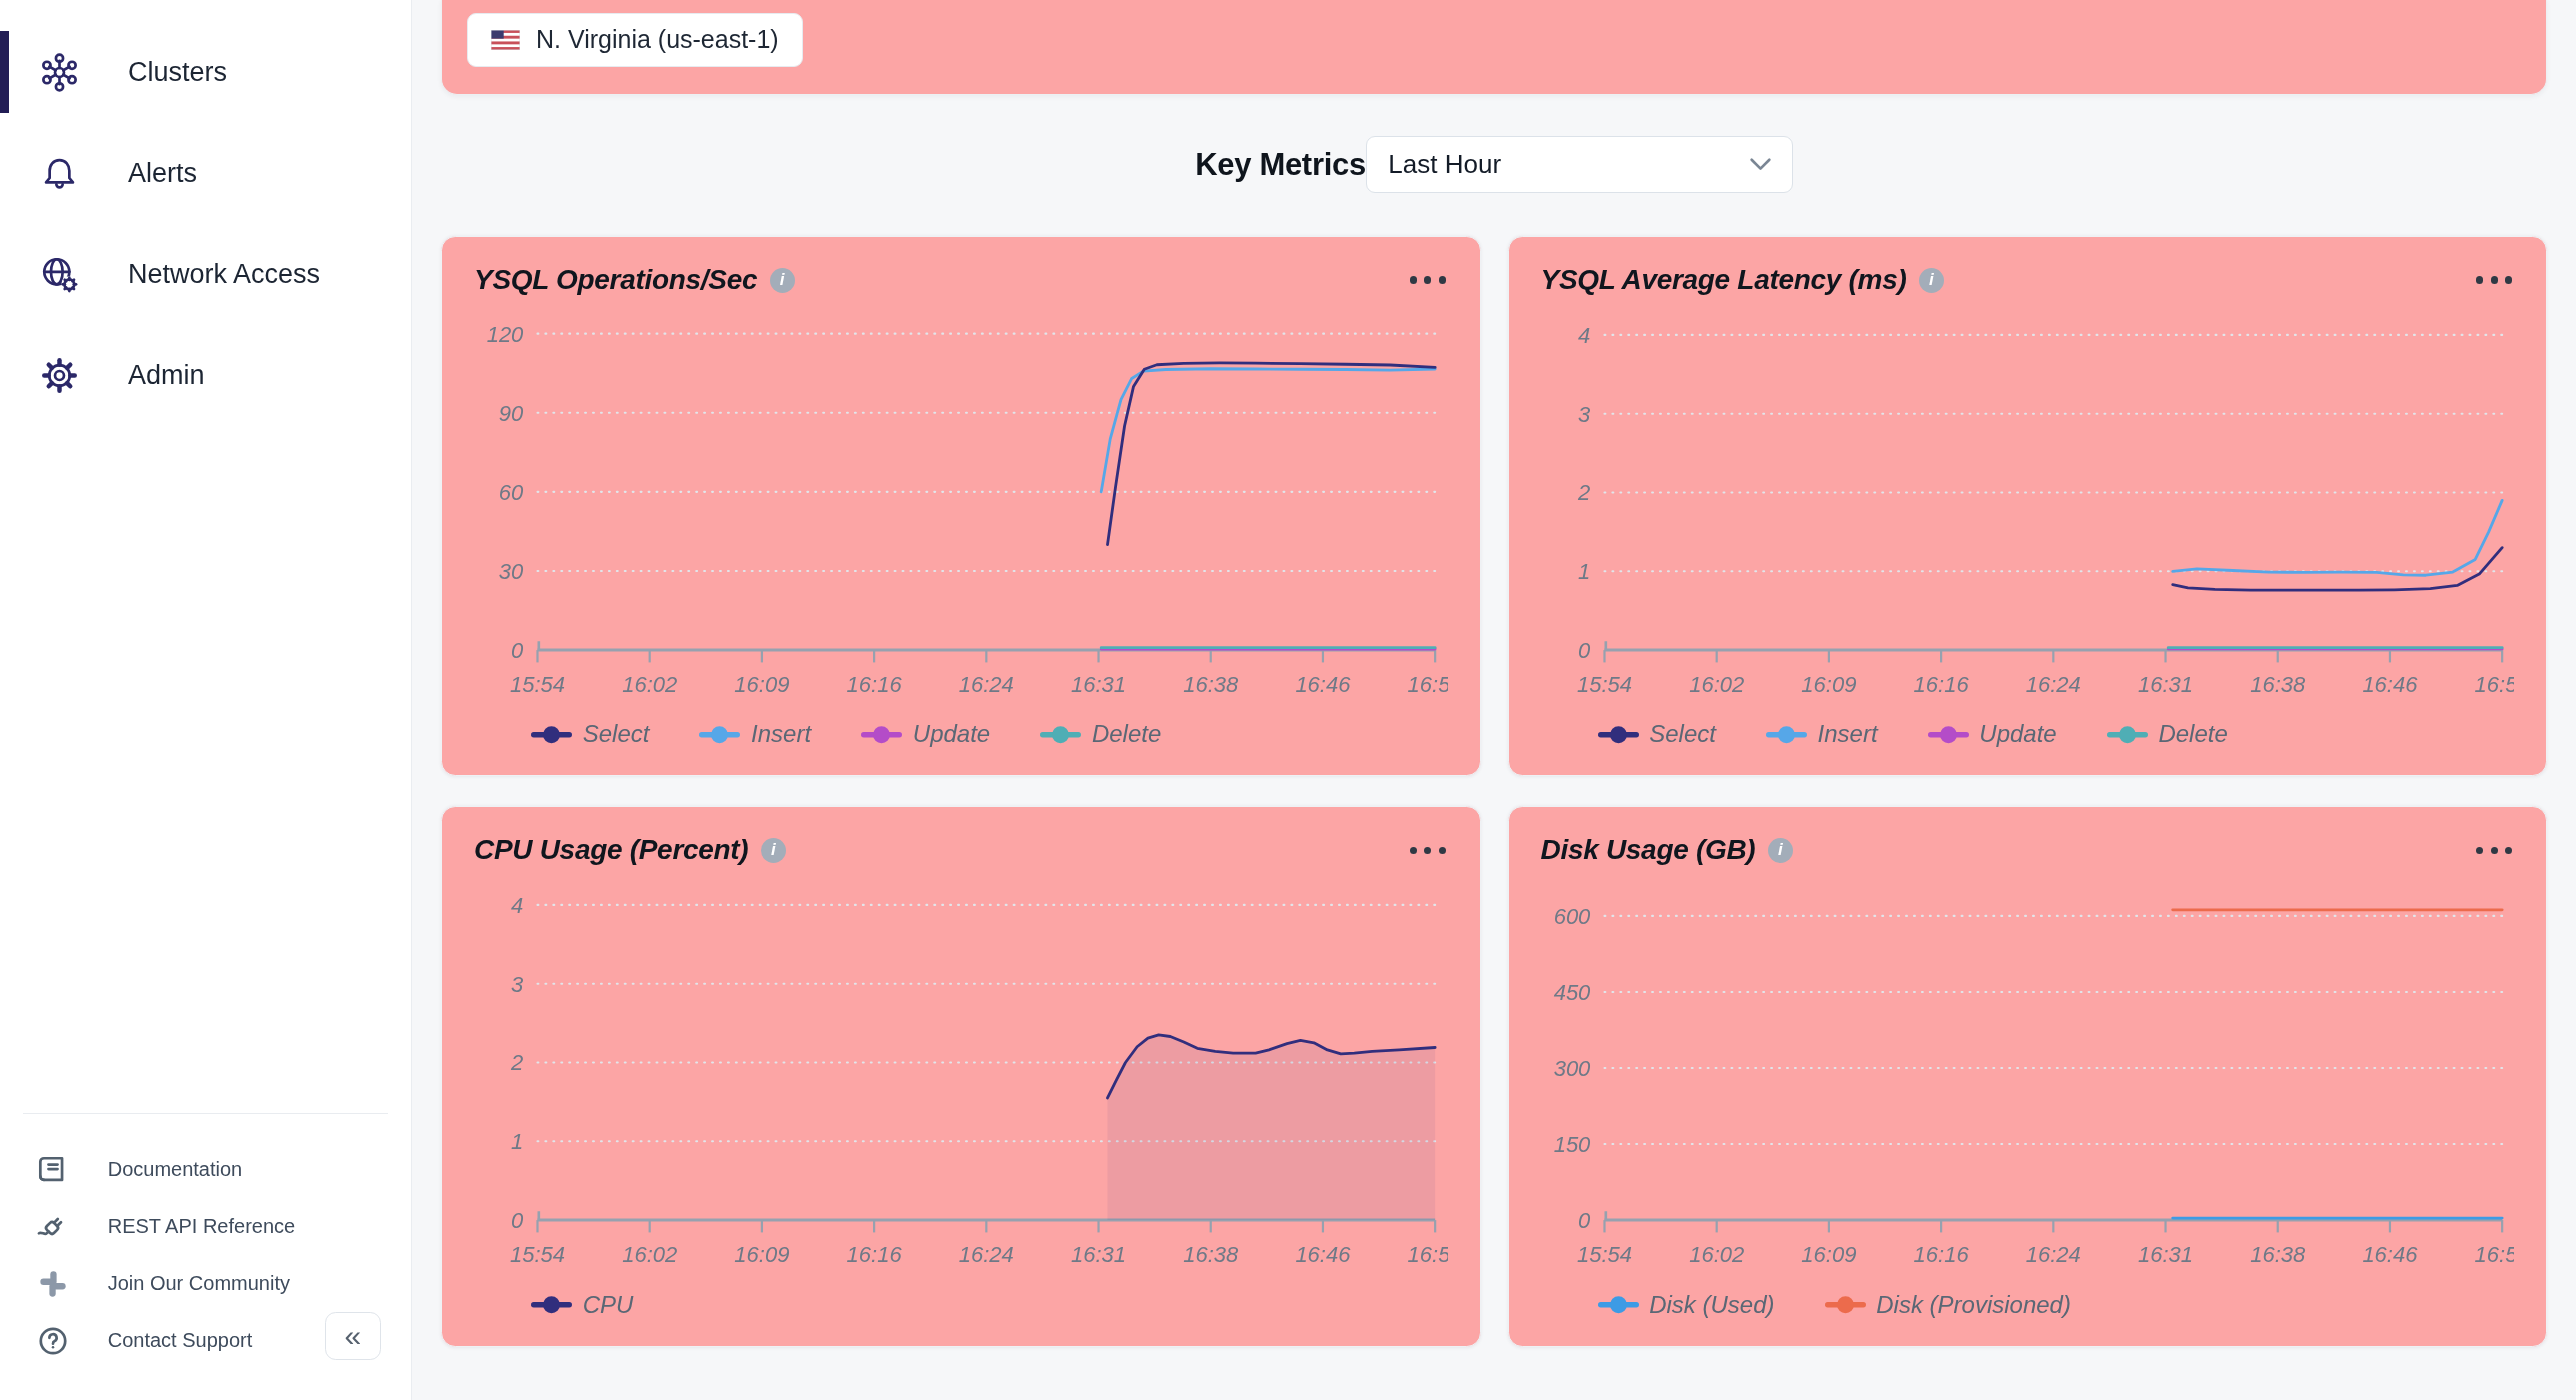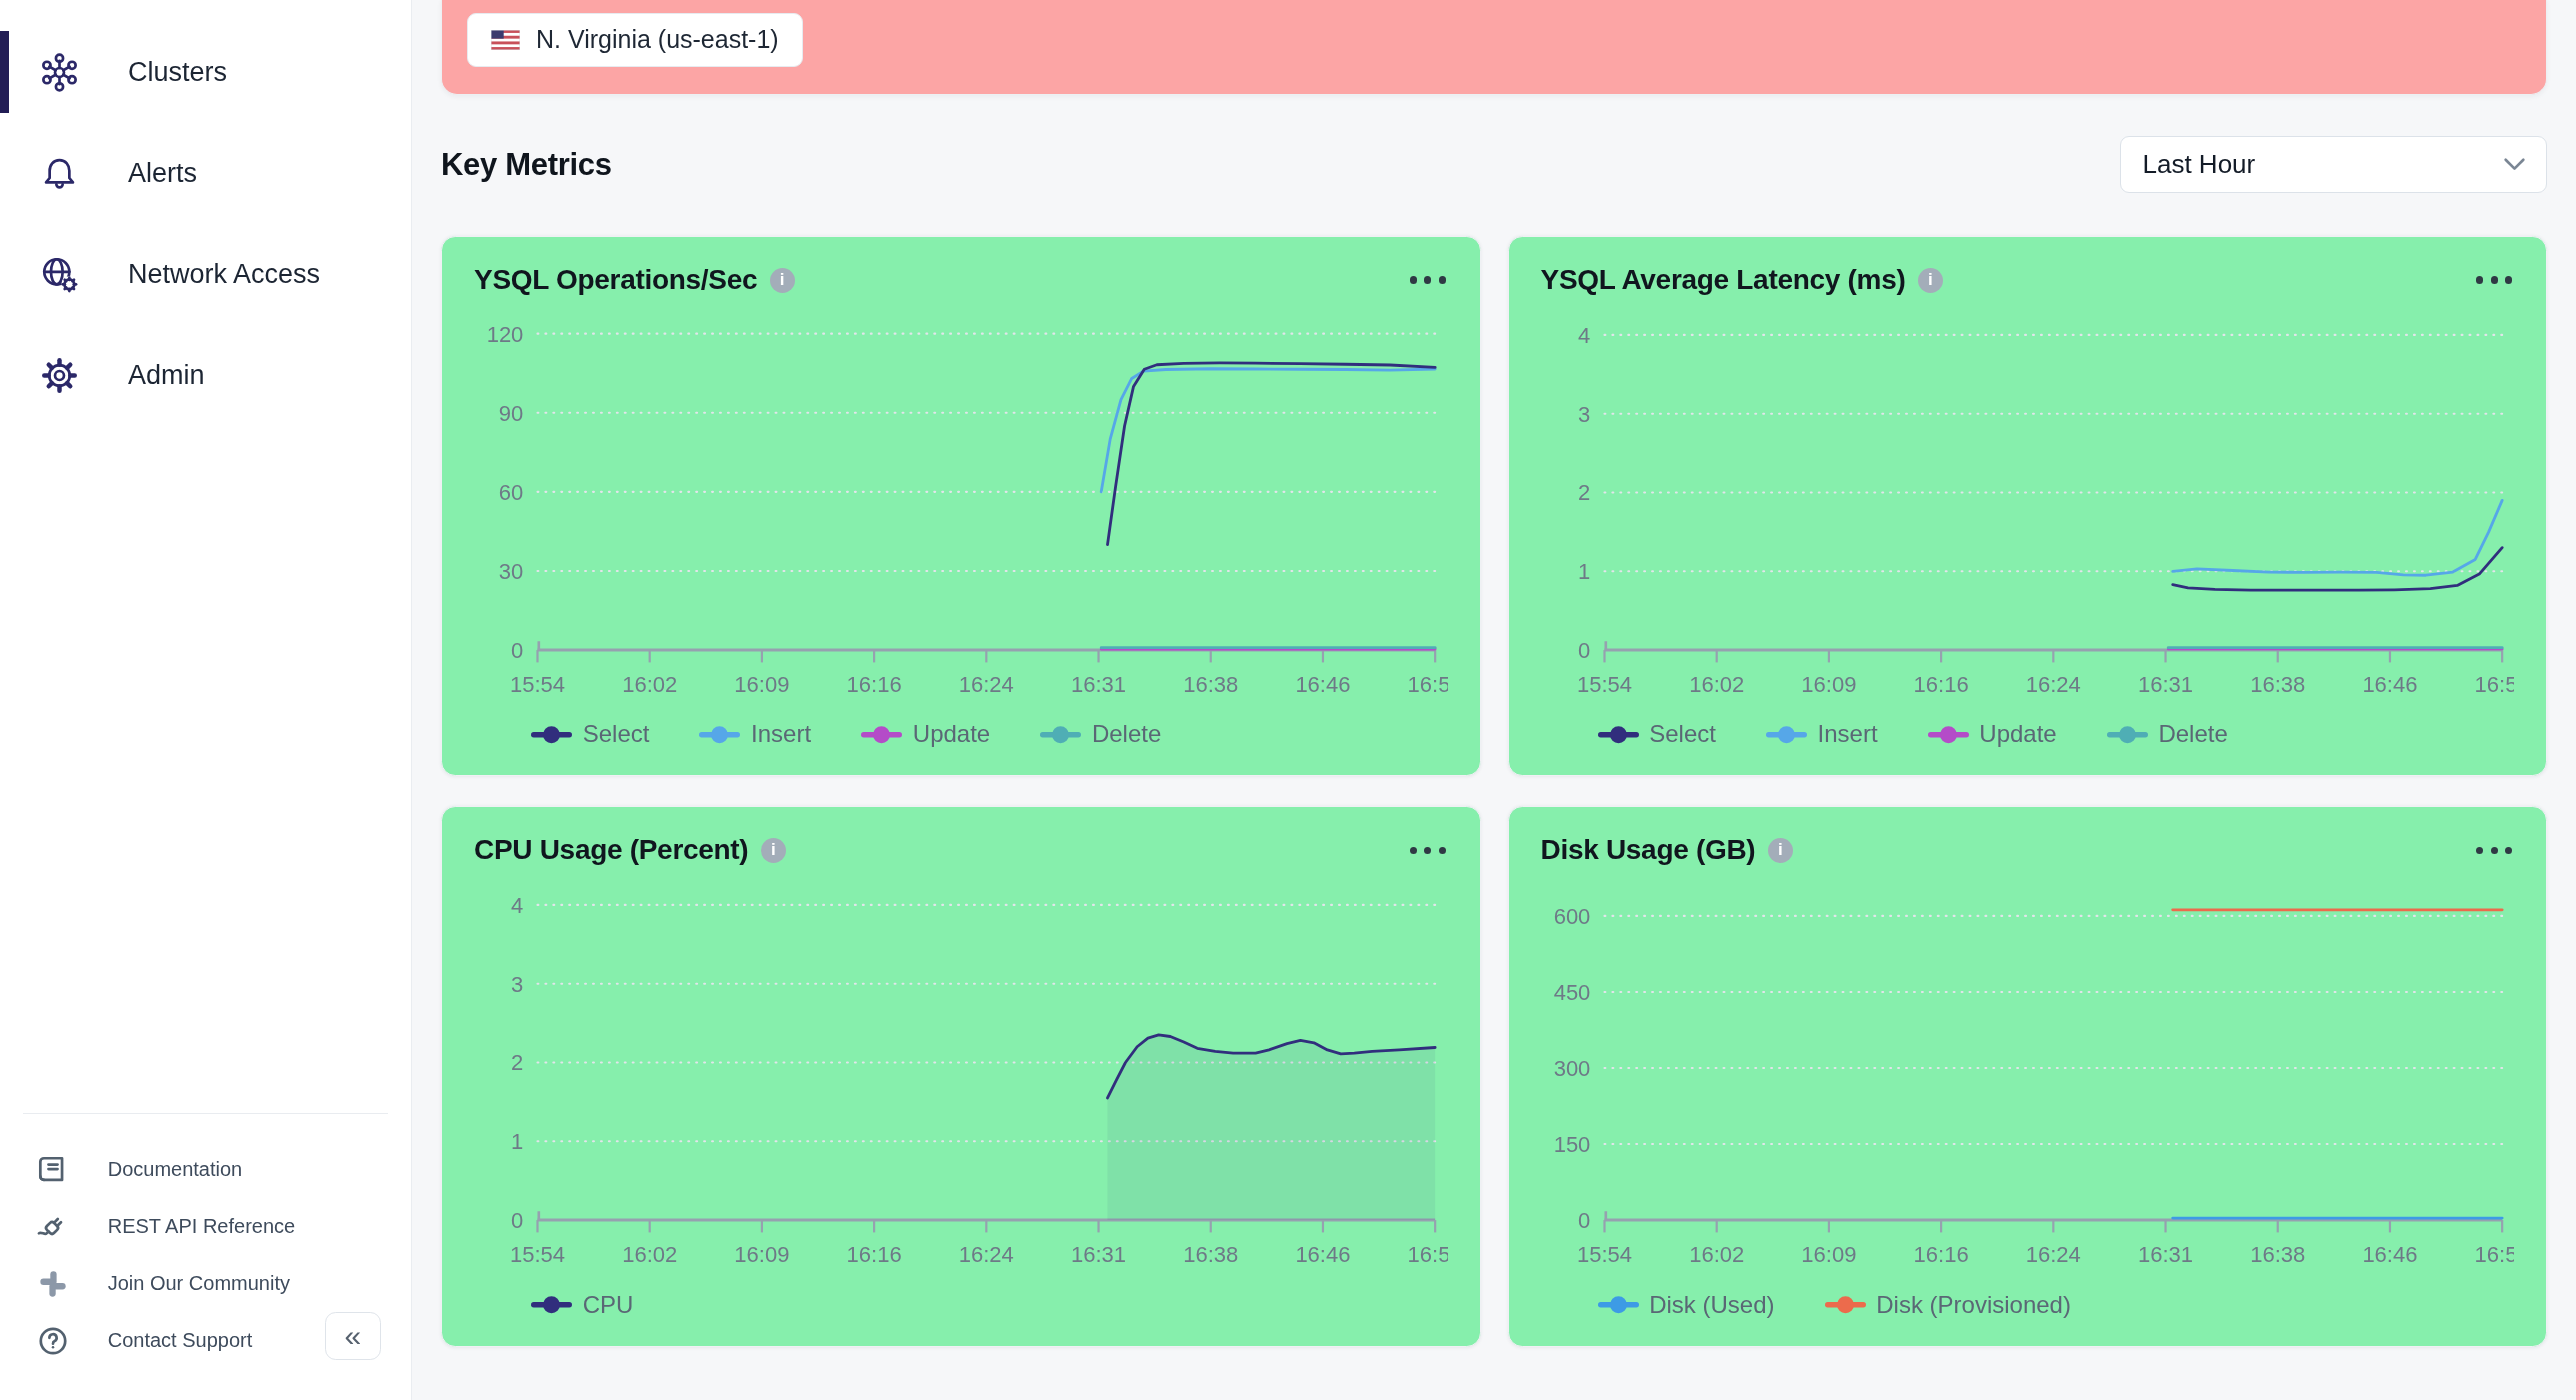--- a/index.html
+++ b/index.html
@@ -52,7 +52,7 @@
     height:54px; padding:0 23px; background:#fff; border:1.8px solid #E7EBF0;
     border-radius:9px; font-size:25px; color:#1E2734; cursor:pointer;
   }
-  .metrics-row { display:flex; align-items:center; justify-content:space-between; margin-top:41px; }
+  .metrics-row { display:flex; align-items:center; justify-content:center; margin-top:41px; }
   .section-title { font-size:31px; font-weight:bold; color:#0F151D; letter-spacing:-0.3px; }
   .time-select {
     width:427px; height:57px; background:#fff; border:1.8px solid #DCE2E9; border-radius:9px;

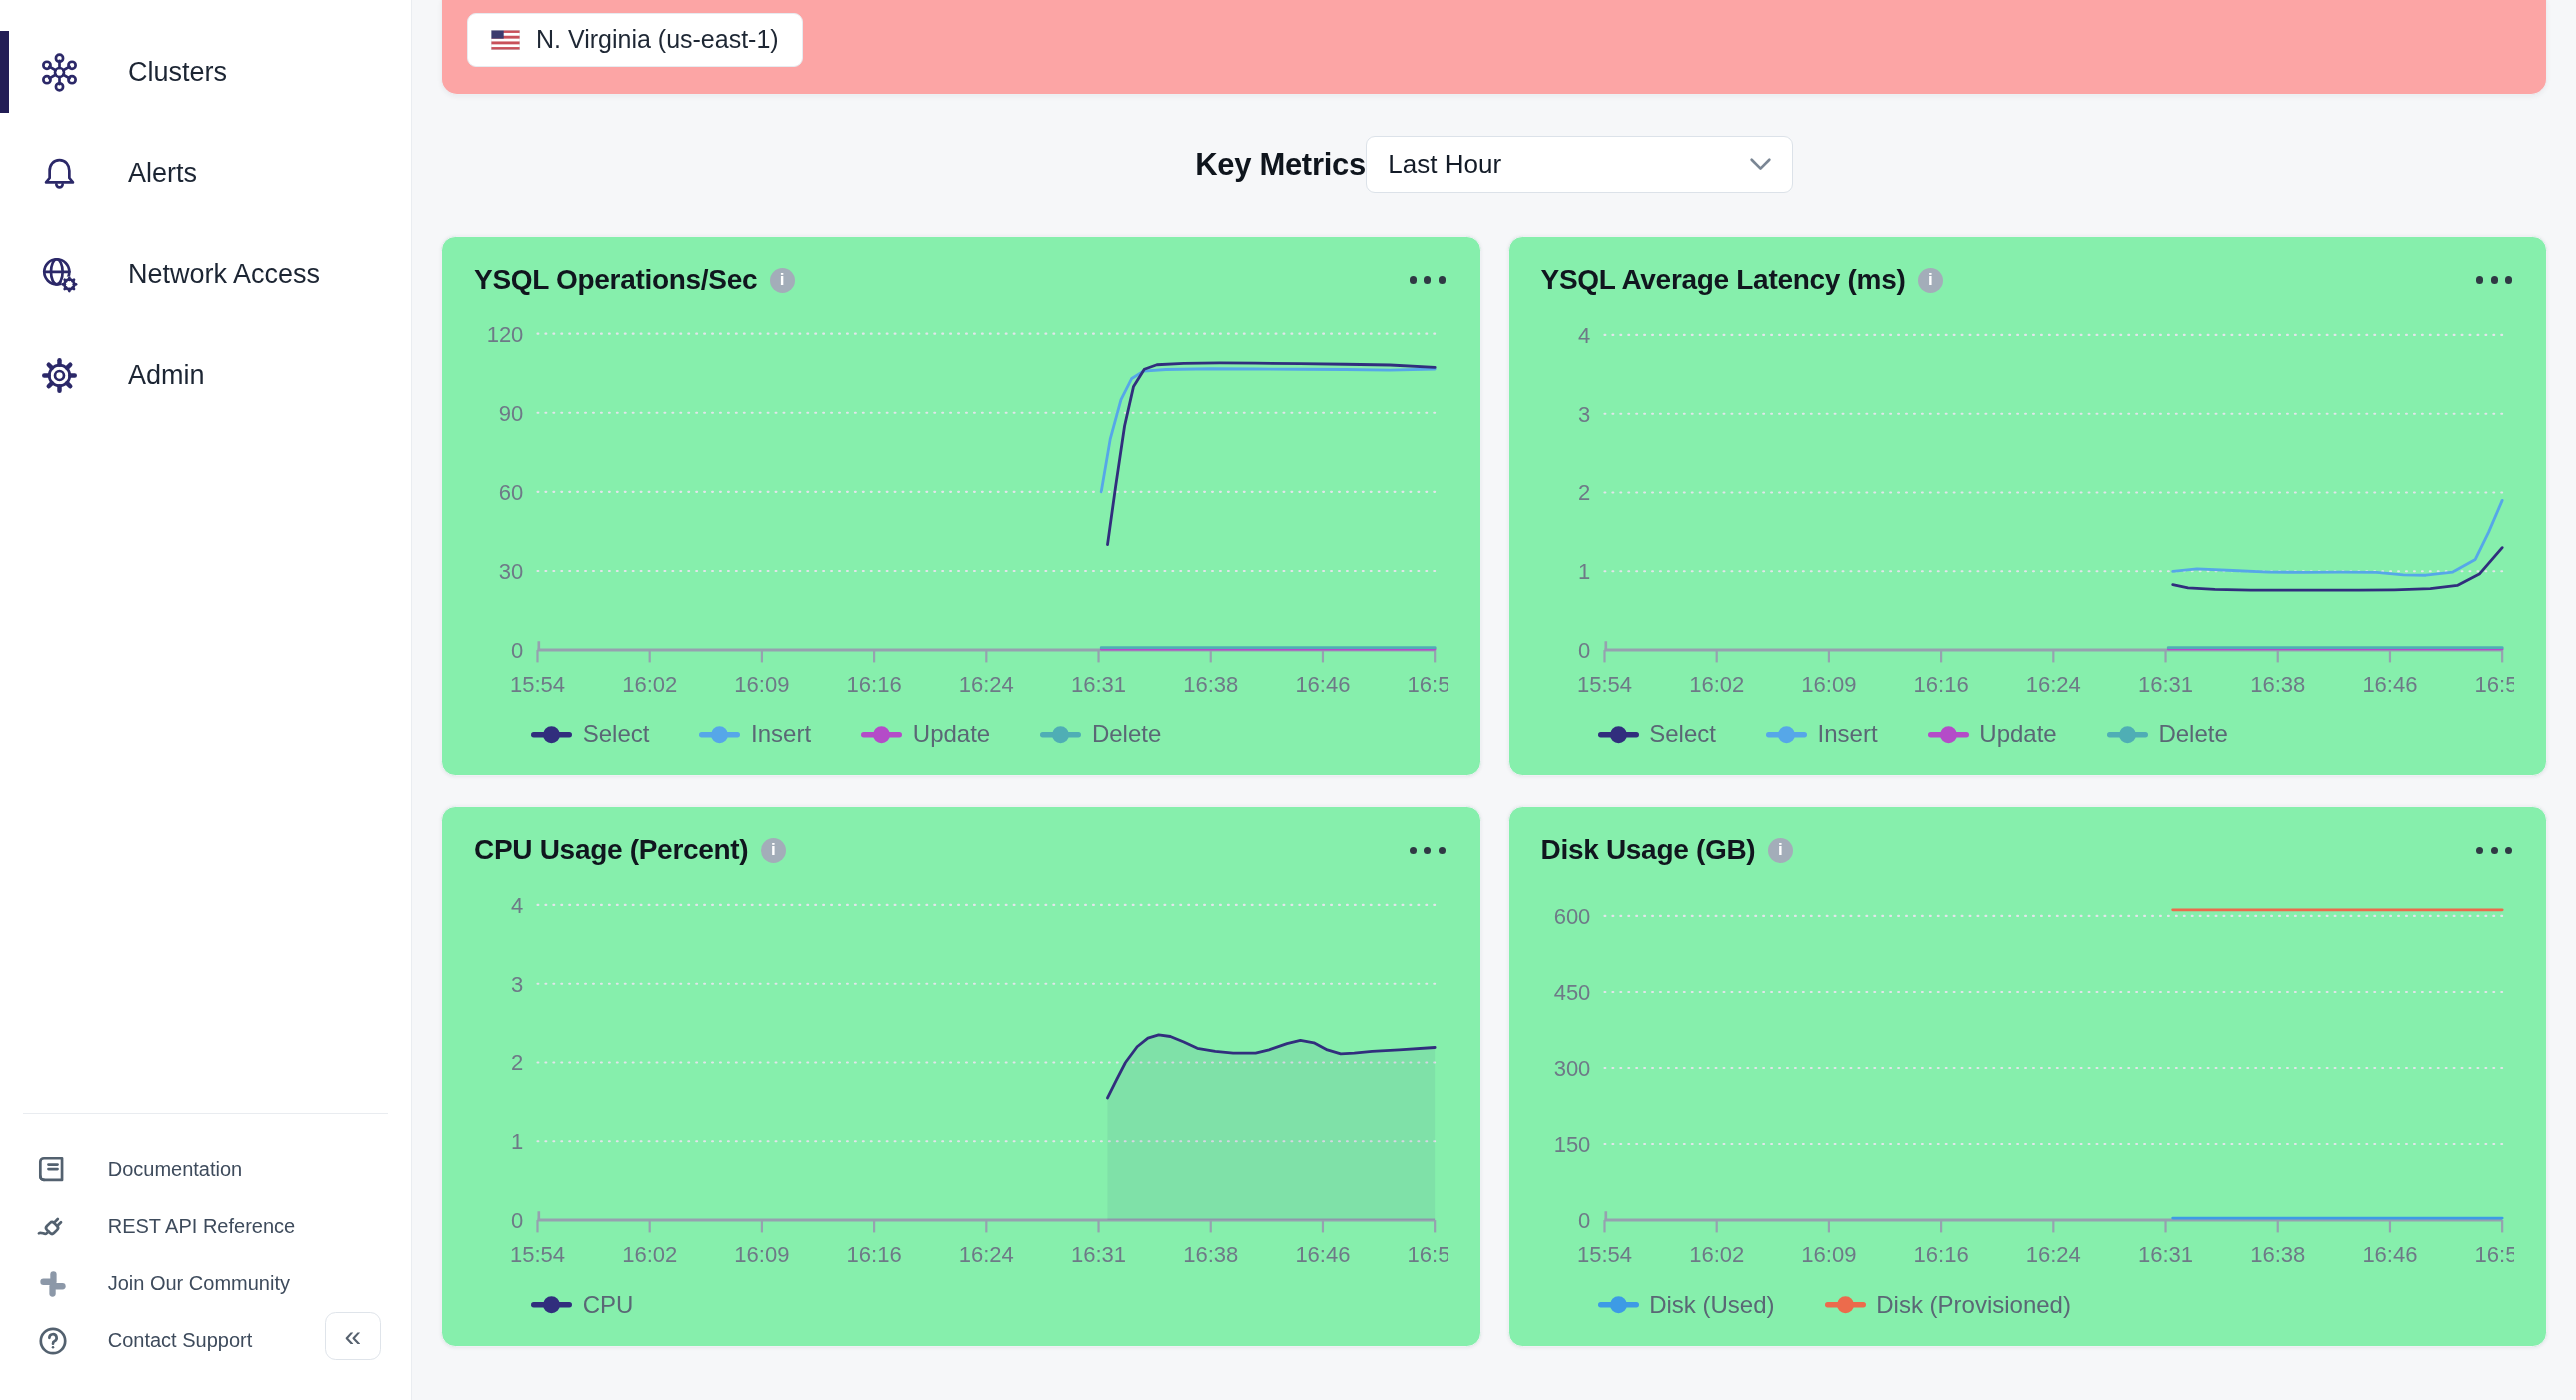--- a/index.html
+++ b/index.html
@@ -61,8 +61,8 @@
   }
   .cards { display:grid; grid-template-columns:1fr 1fr; column-gap:27px; row-gap:30px; margin-top:43px; }
   .card {
-    background:#86efac; border-radius:14.3px; padding:27px 32px 21.5px;
-    box-shadow:0 0.9px 3.6px rgba(25,35,55,.07); border:0.9px solid #EFF1F4;
+    background:#fca5a5; border-radius:14.3px; padding:27px 32px 21.5px;
+    box-shadow:0 0.9px 3.6px rgba(25,35,55,.07); border:0.9px solid #EFF1F4;font-style:italic;
   }
   .card-head { display:flex; align-items:center; }
   .card-title { font-size:28px; font-weight:bold; color:#10161E; letter-spacing:-0.3px; }

